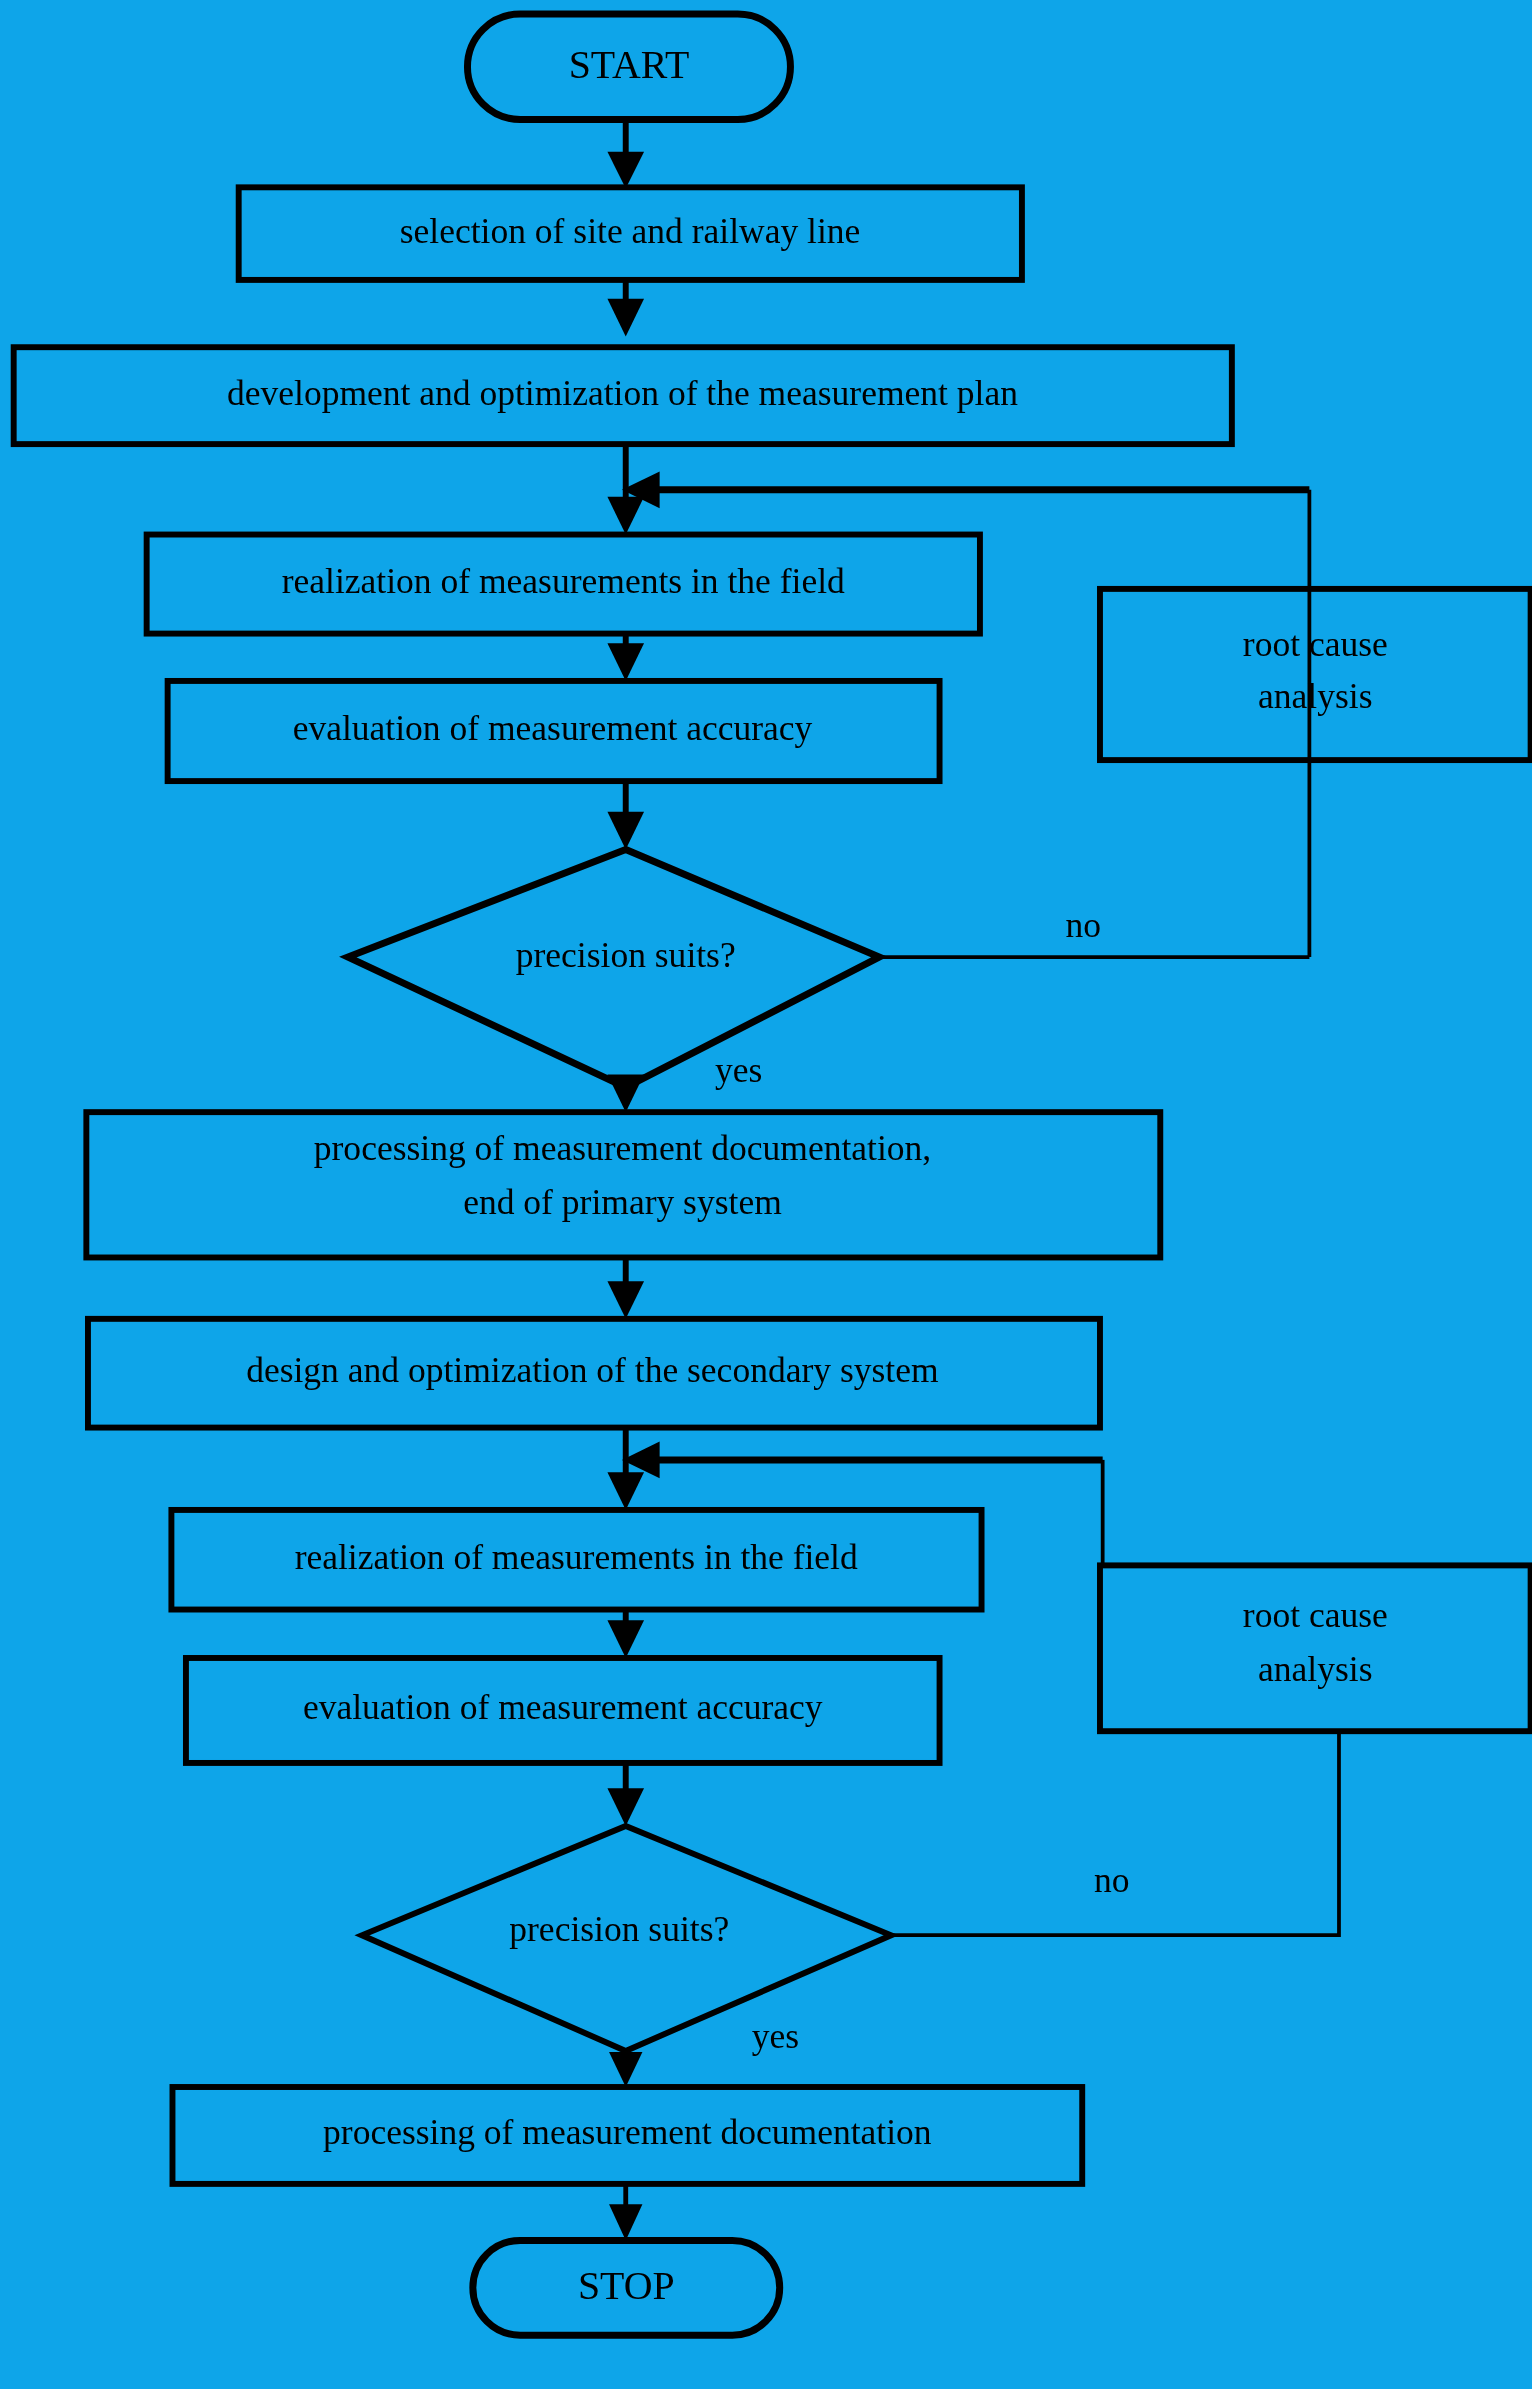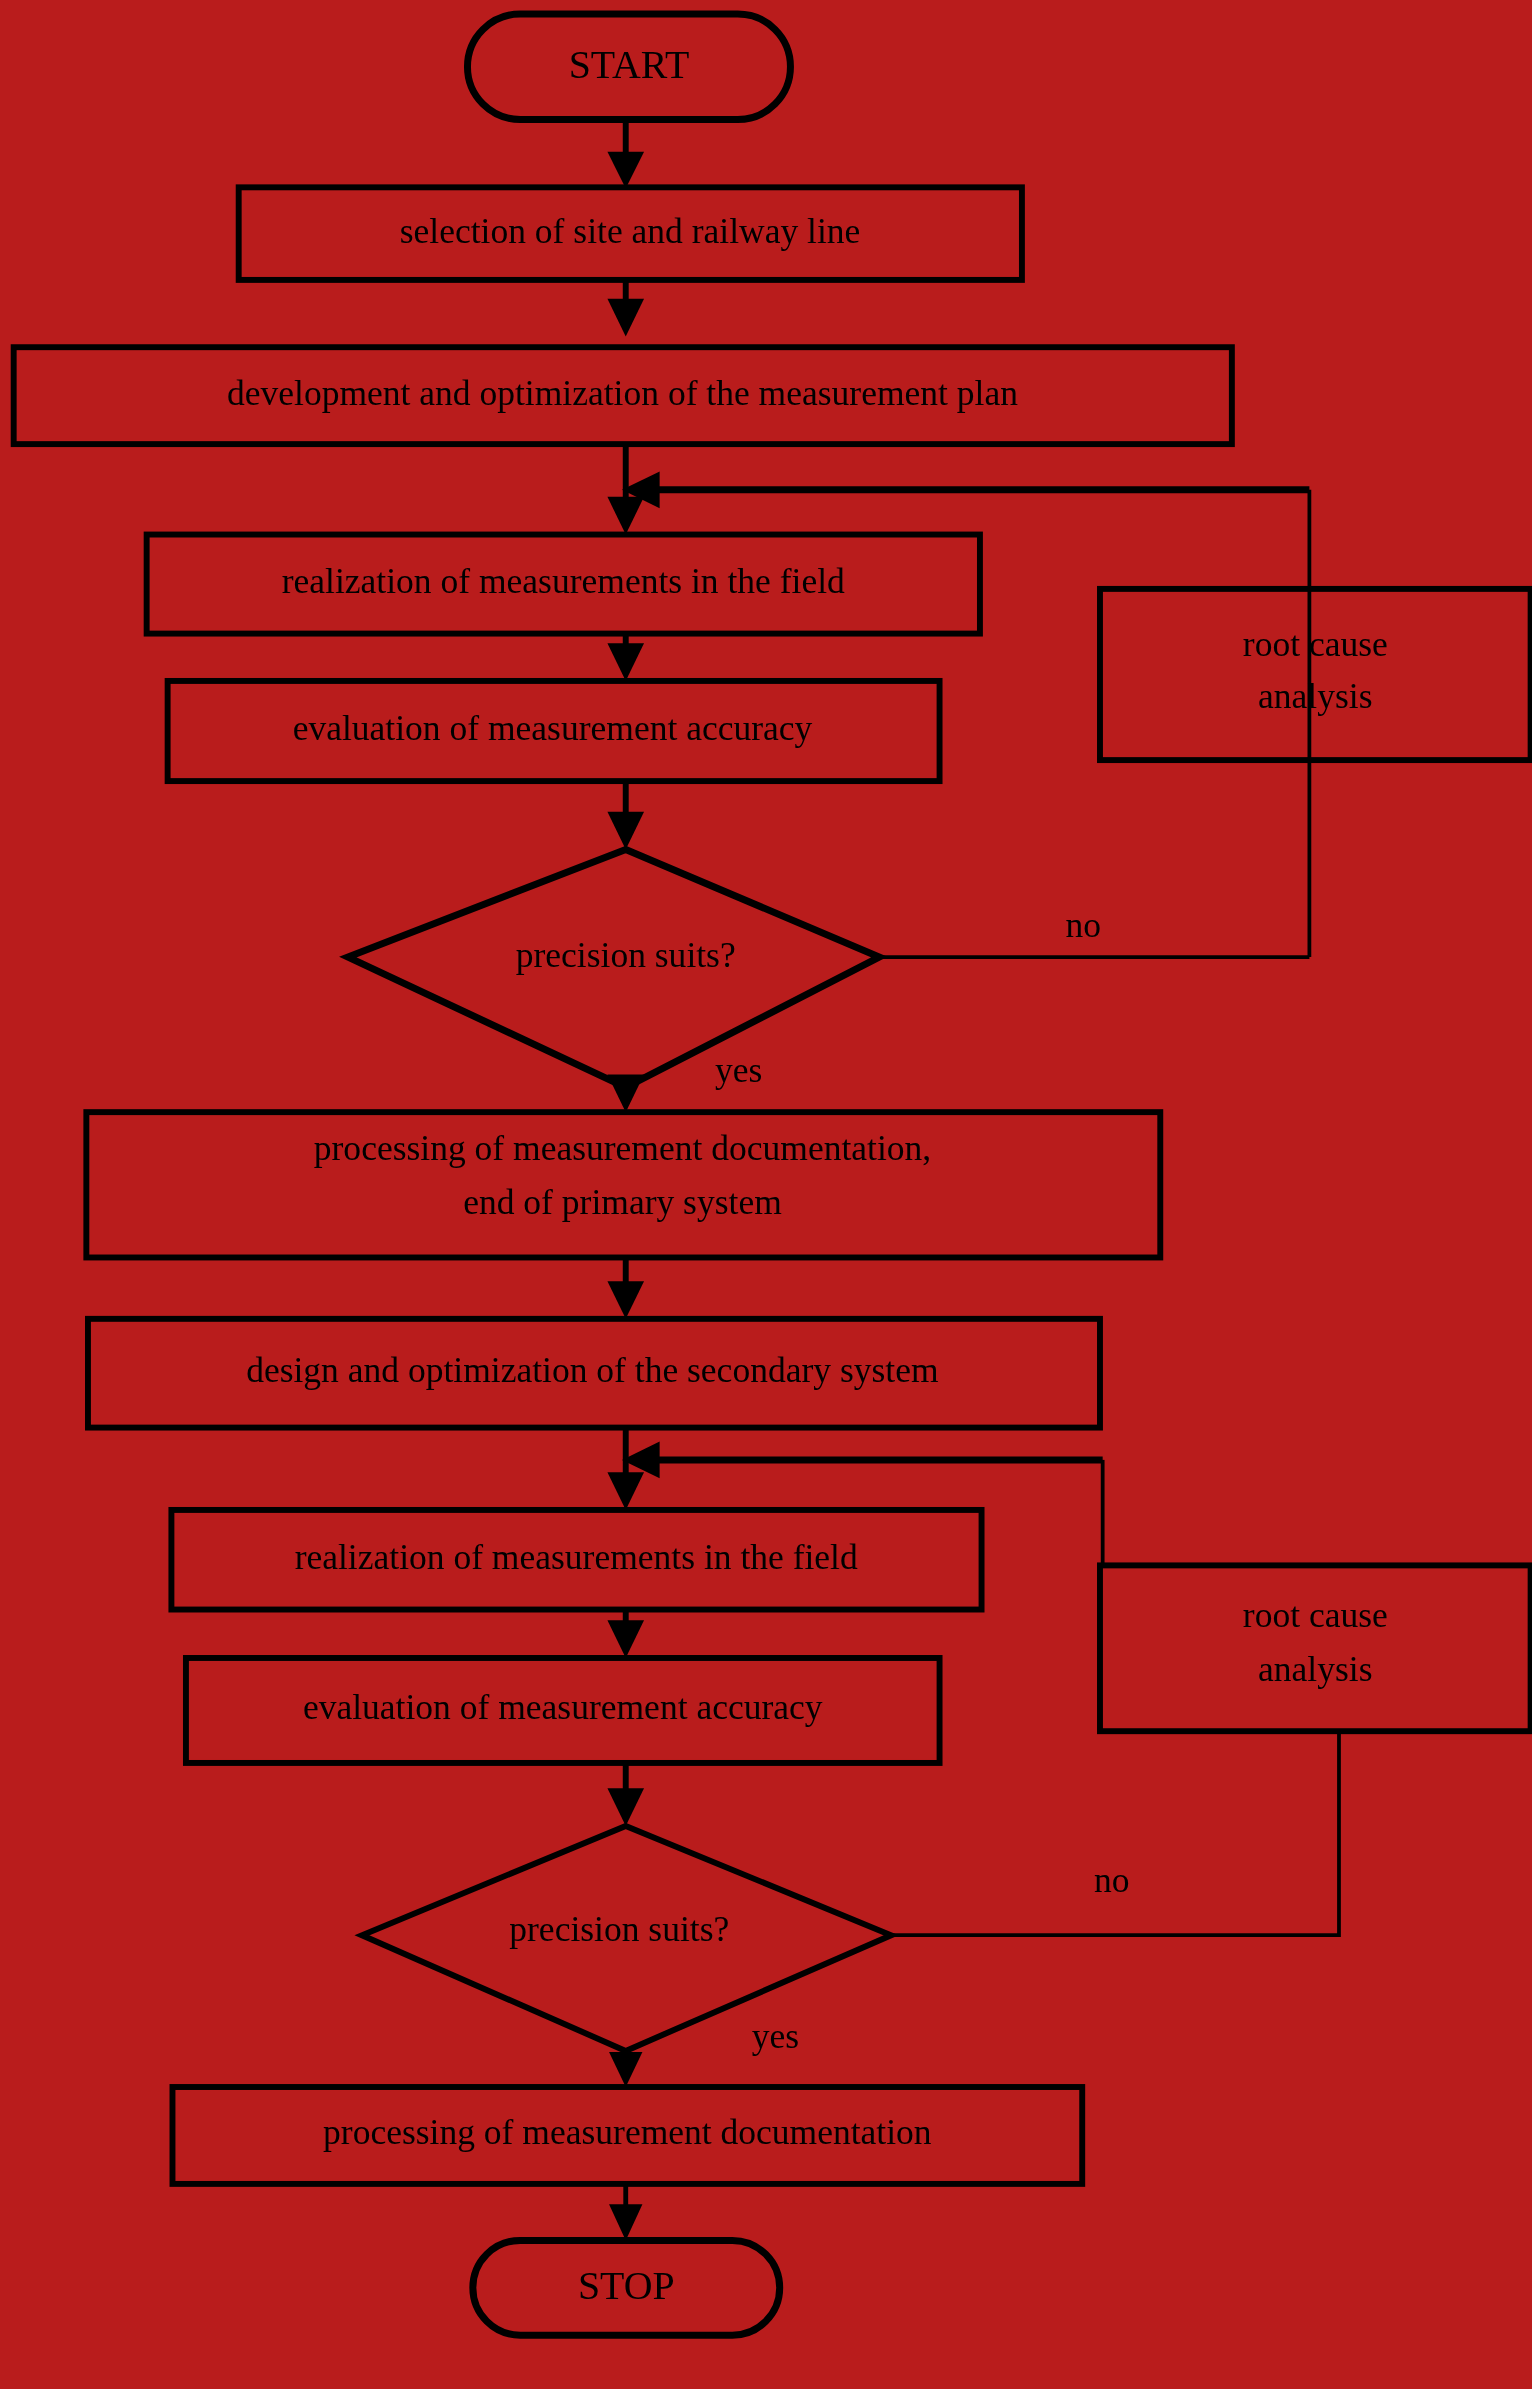--- a/index.html
+++ b/index.html
@@ -11,7 +11,7 @@
     position: relative;
     width: 1533px;
     height: 2389px;
-    background: #b91c1c;
+    background: #0ea5e9;
     font-family: "Liberation Serif", "DejaVu Serif", serif;
     overflow: hidden;
   }

